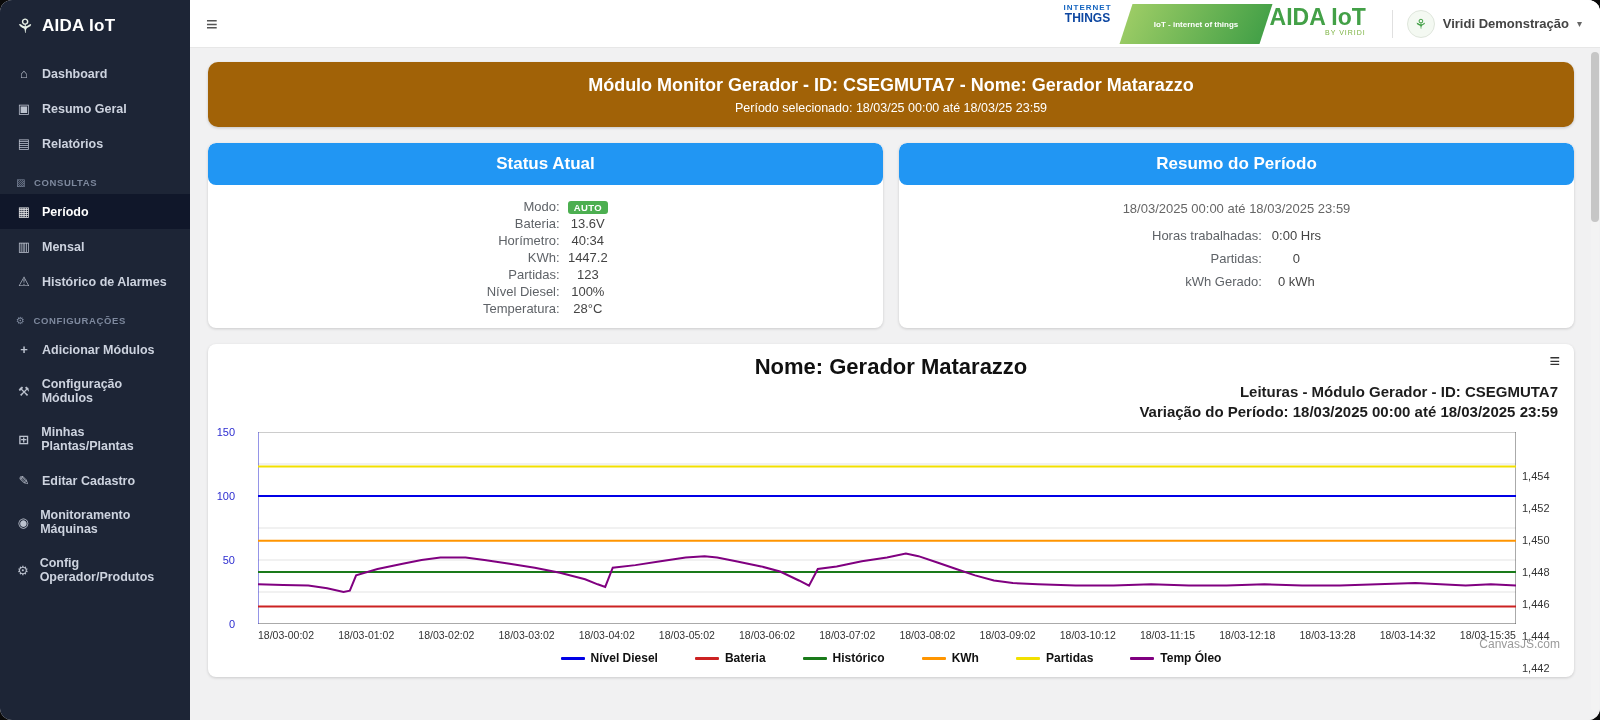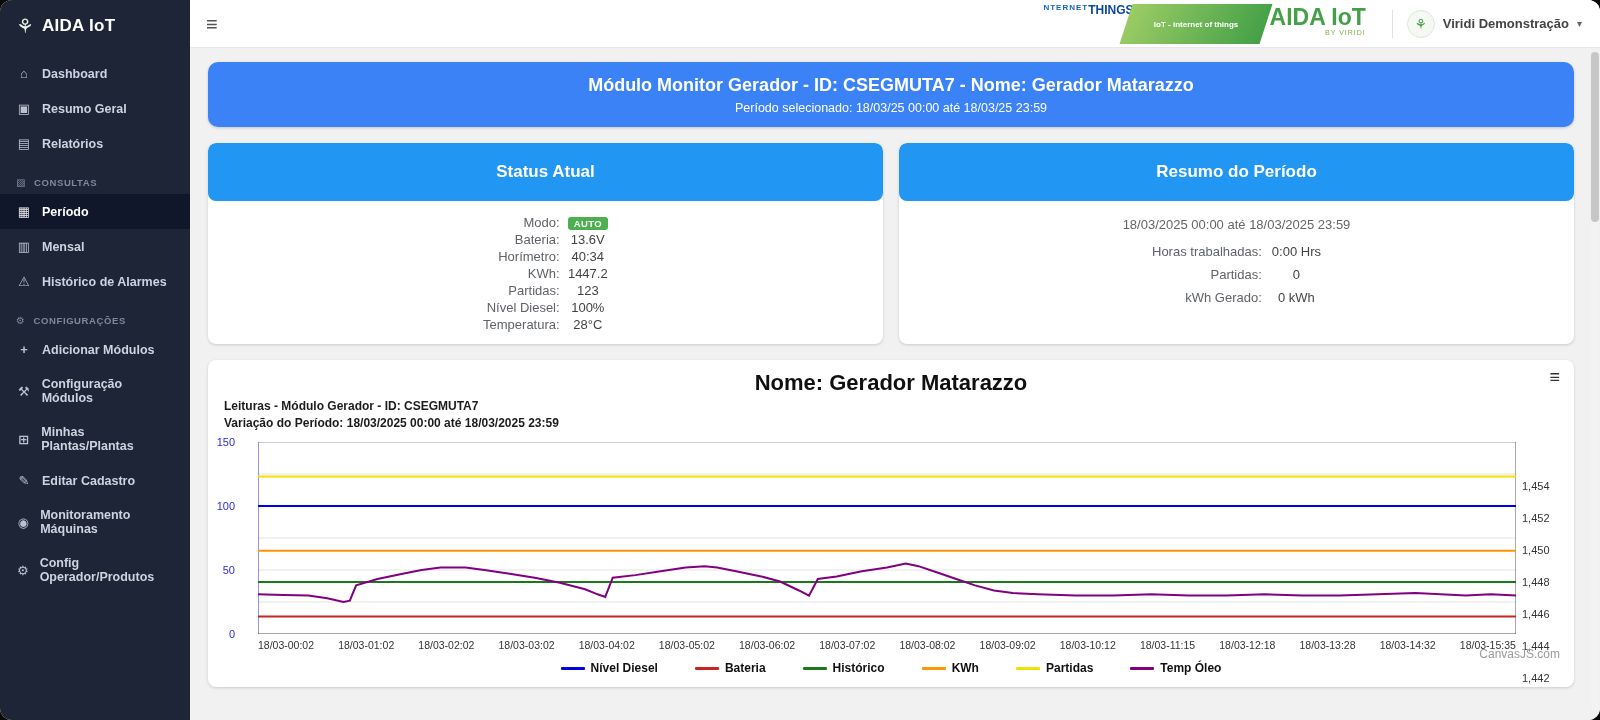--- a/index.html
+++ b/index.html
@@ -23,7 +23,7 @@
   .hamburger { font-size:20px; color:#555; cursor:pointer; line-height:1; }
   .topbar-right { margin-left:auto; display:flex; align-items:center; }
   .brand-banner { display:flex; align-items:stretch; height:40px; overflow:hidden; }
-  .cloud { width:92px; display:flex; flex-direction:row; justify-content:flex-end; text-align:center; line-height:1.1; }
+  .cloud { width:92px; display:flex; flex-direction:column; justify-content:flex-start; text-align:center; line-height:1.1; }
   .cloud-l1 { font-size:8px; font-weight:700; color:#1565c0; letter-spacing:1px; }
   .cloud-l2 { font-size:12px; font-weight:800; color:#0d47a1; }
   .strip { background:linear-gradient(100deg,#9ccc65,#43a047); transform:skewX(-18deg); width:140px; margin:0 -8px; display:flex; align-items:center; justify-content:center; }

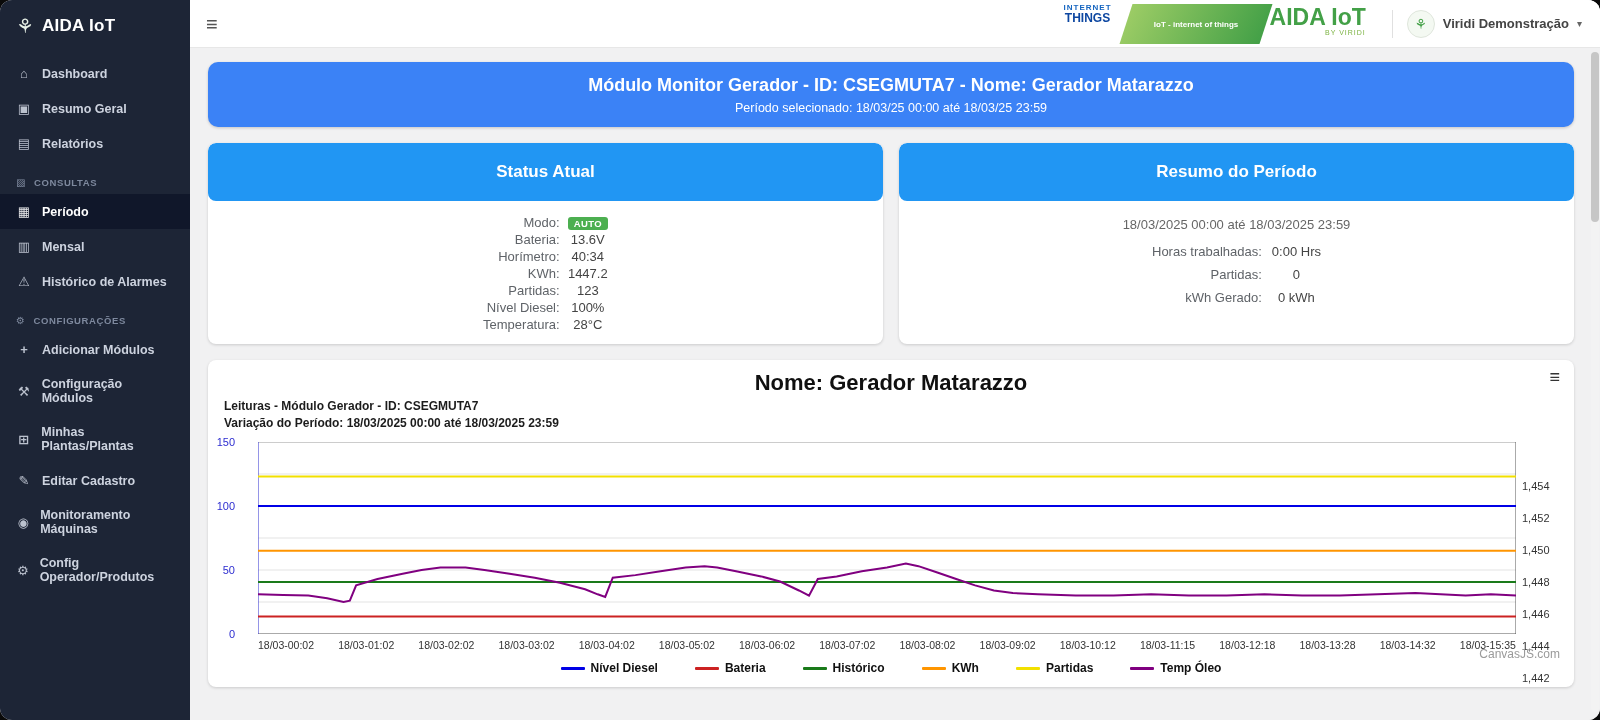--- a/index.html
+++ b/index.html
@@ -40,7 +40,7 @@
   .scrollwrap { flex:1; padding:14px 26px 0 18px; overflow:hidden; }
 
   
-  .banner { background:#3b82f6; border-radius:10px; color:#fff; text-align:center; padding:13px 10px 12px; box-shadow:0 1px 3px rgba(0,0,0,.18); }
+  .banner { background:#a16207; border-radius:10px; color:#fff; text-align:center; padding:13px 10px 12px; box-shadow:0 1px 3px rgba(0,0,0,.18); }
   .banner-title { font-size:18px; font-weight:600; }
   .banner-sub { font-size:12.5px; margin-top:5px; }
 

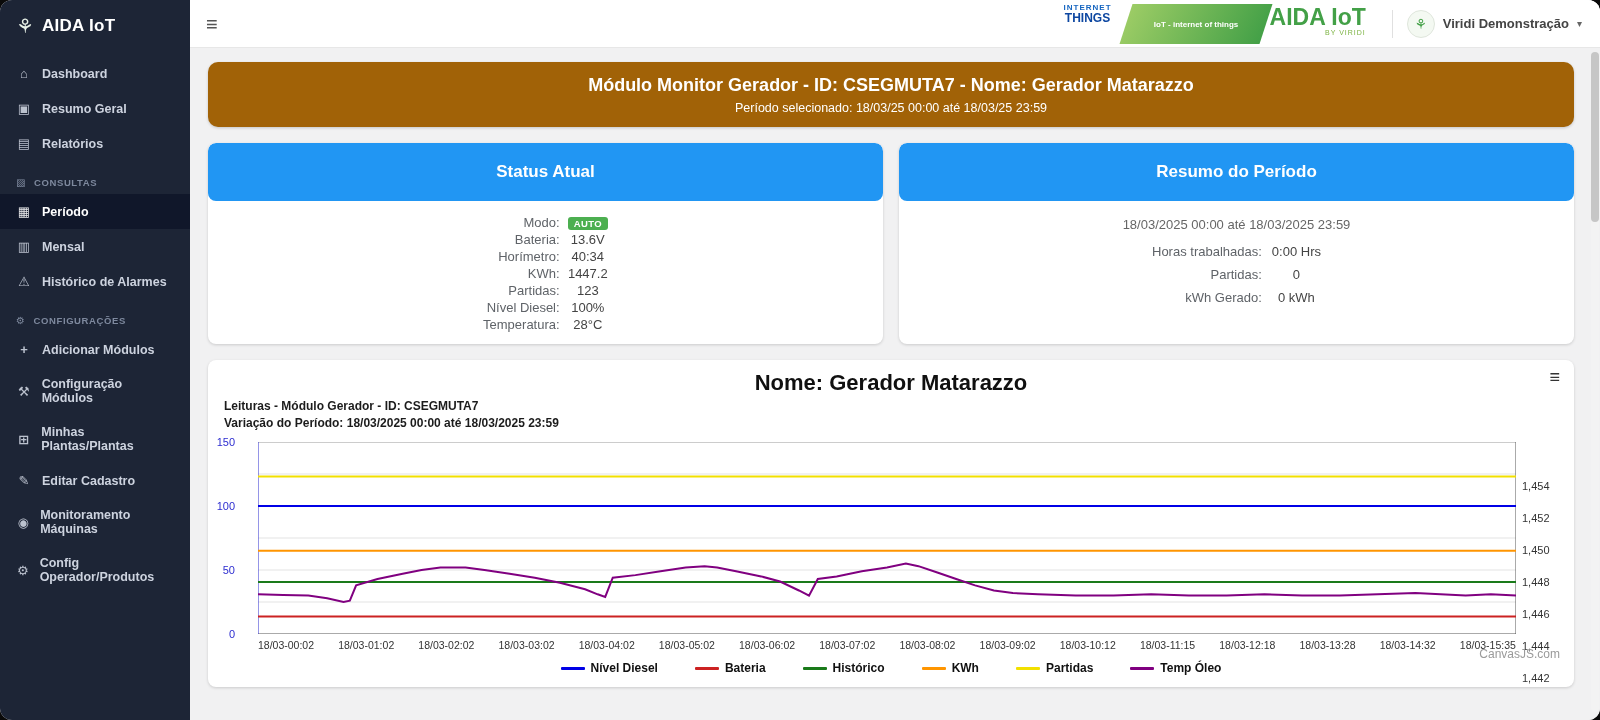--- a/index.html
+++ b/index.html
@@ -47,7 +47,7 @@
   
   .cards-row { display:grid; grid-template-columns:1fr 1fr; gap:16px; margin-top:16px; }
   .card { background:#fff; border-radius:8px; box-shadow:0 1px 3px rgba(0,0,0,.16); overflow:hidden; }
-  .card-header { background:#2196f3; color:#fff; text-align:center; font-size:17px; font-weight:700; padding:19px 0; border-radius:8px; }
+  .card-header { background:#2196f3; color:#fff; text-align:center; font-size:17px; font-weight:700; padding:11px 0; border-radius:8px; }
   .status-body { padding:14px 0 12px; display:grid; grid-template-columns:auto auto; justify-content:center; column-gap:8px; row-gap:2px; font-size:13px; }
   .status-label { text-align:right; color:#5f6368; }
   .status-value { text-align:center; color:#444; }

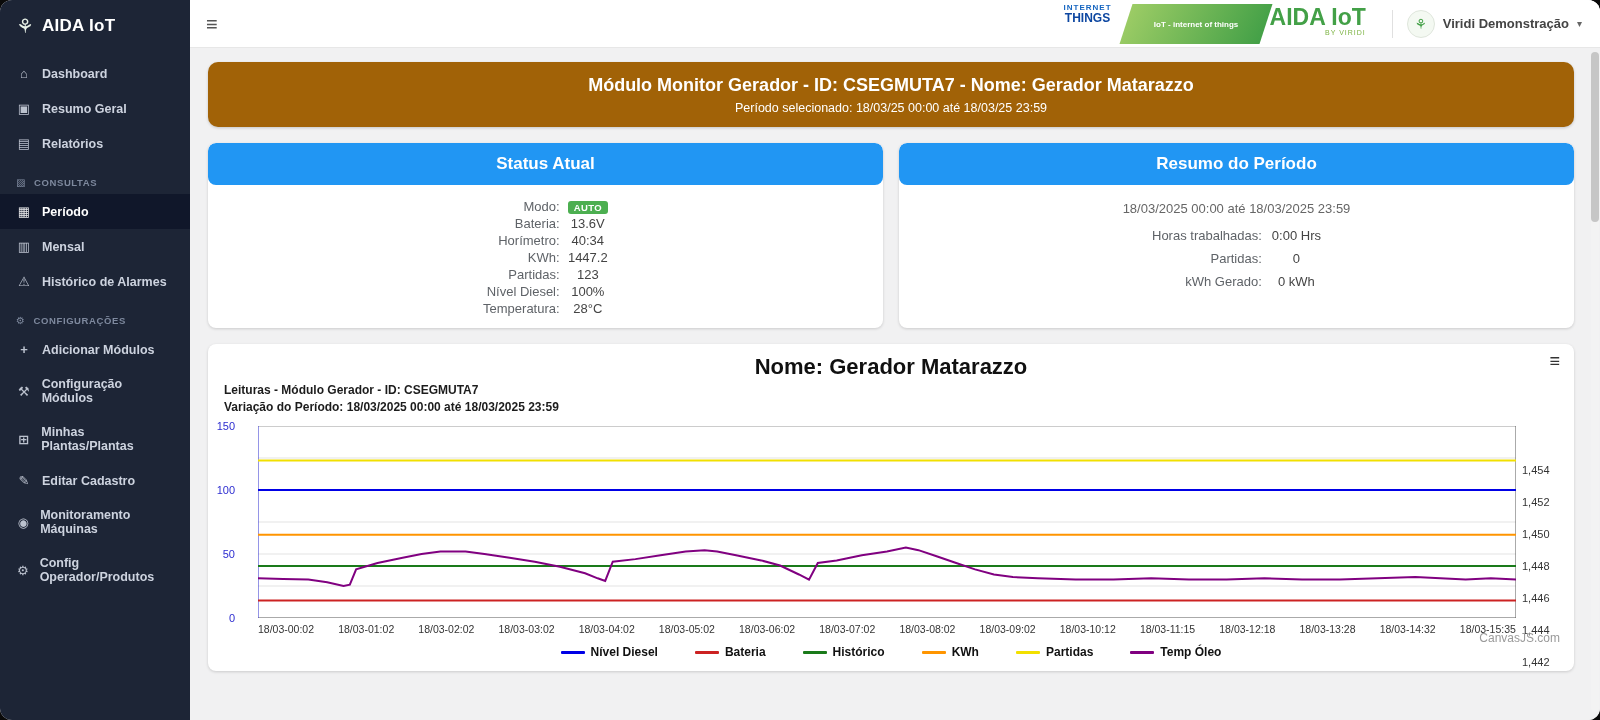--- a/index.html
+++ b/index.html
@@ -59,7 +59,7 @@
   .chart-card { margin:16px 0 14px; background:#fff; border-radius:8px; box-shadow:0 1px 3px rgba(0,0,0,.16); position:relative; padding:10px 16px 8px; }
   .chart-menu { position:absolute; right:14px; top:8px; font-size:18px; color:#333; cursor:pointer; line-height:1; }
   .chart-title { text-align:center; font-size:22px; font-weight:700; color:#101010; }
-  .chart-sub { text-align:left; font-size:12px; font-weight:700; color:#1c1c1c; margin-top:3px; }
+  .chart-sub { text-align:right; font-size:15px; font-weight:700; color:#1c1c1c; margin-top:3px; }
   .chart-area { display:flex; margin-top:12px; }
   .yaxis { position:relative; font-size:11px; }
   .yaxis-left { width:34px; color:#2d2dd0; }

